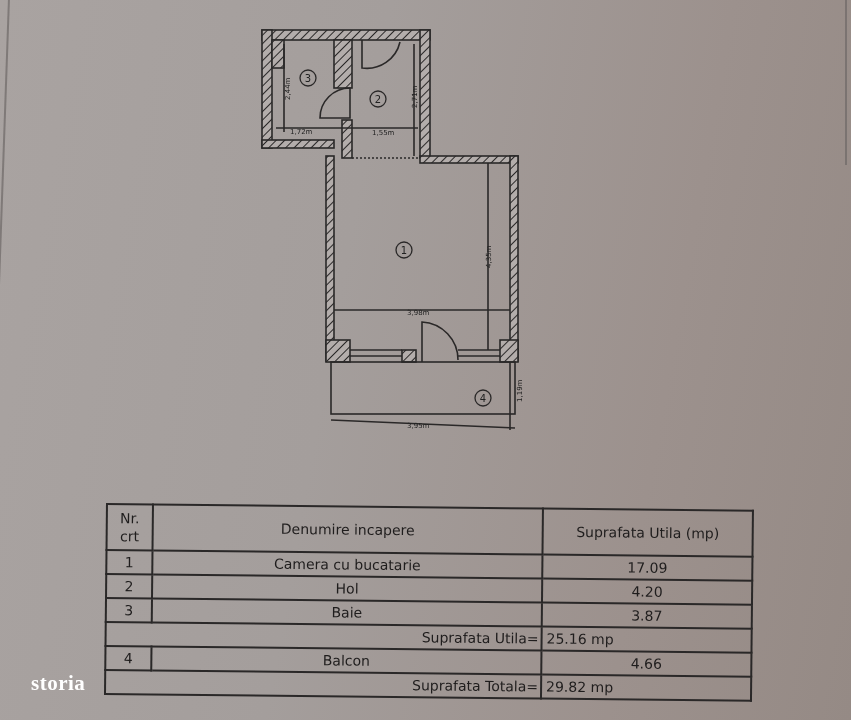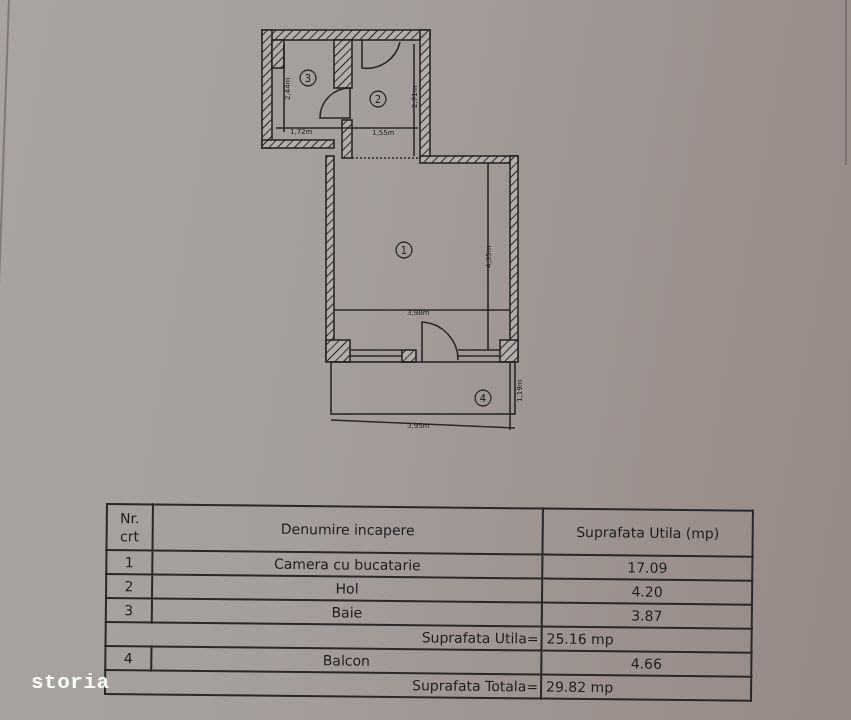--- a/index.html
+++ b/index.html
@@ -34,7 +34,7 @@
     .room-table .sum-value { text-align: left; }
     .watermark {
       position: absolute; left: 31px; top: 671px;
-      color: #ffffff; font-family: Liberation Mono, monospace;
+      color: #ffffff; font-family: Liberation Serif, serif;
       font-weight: bold; font-size: 21px; letter-spacing: 0.5px;
     }
     svg text { font-family: "DejaVu Sans", sans-serif; fill: #222; }

